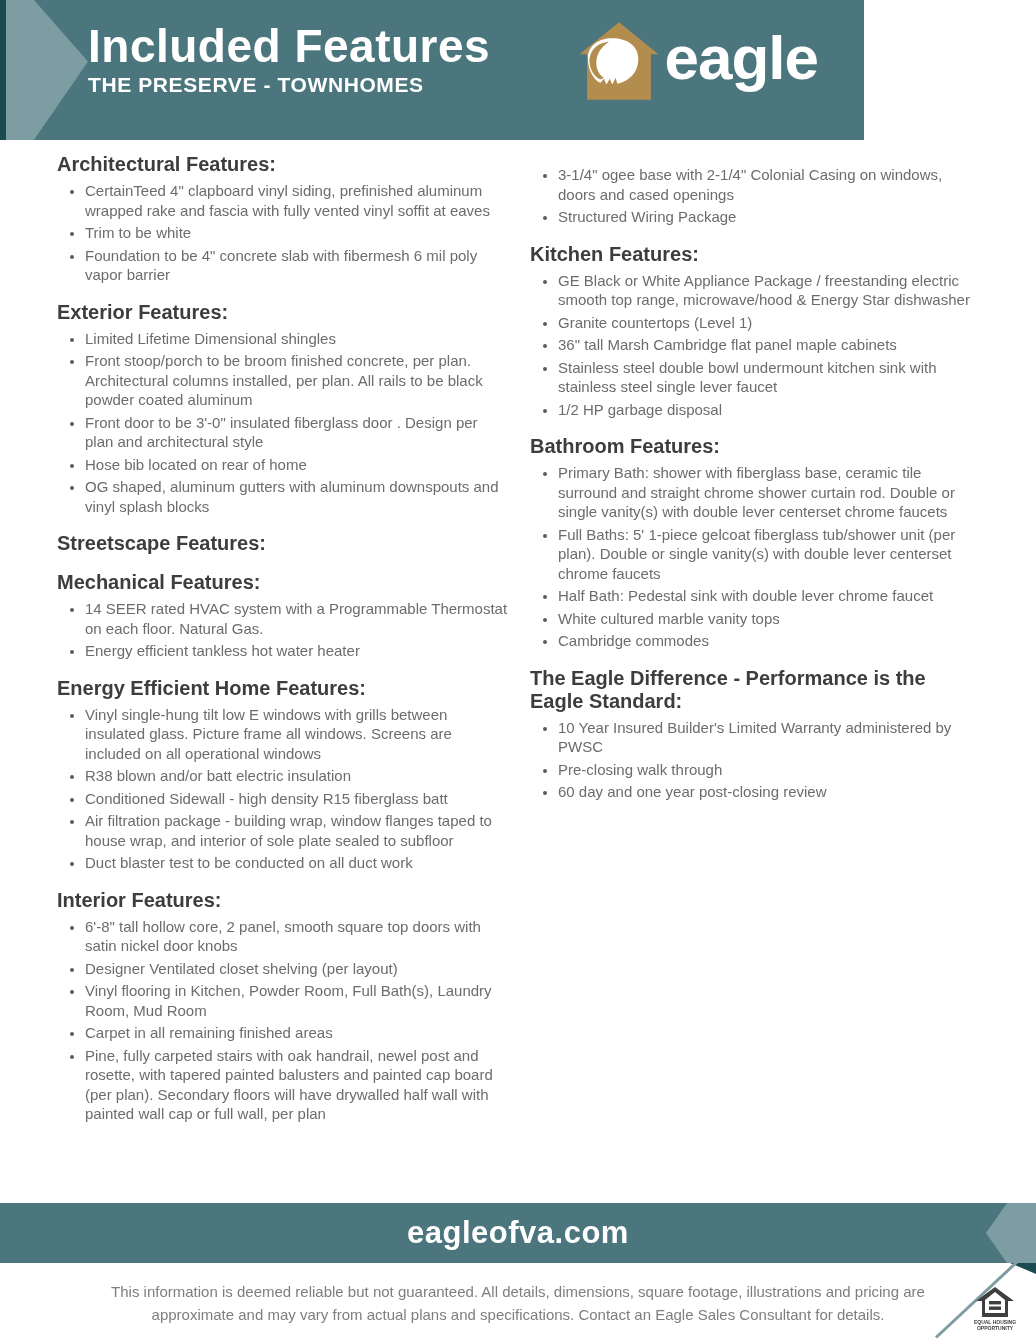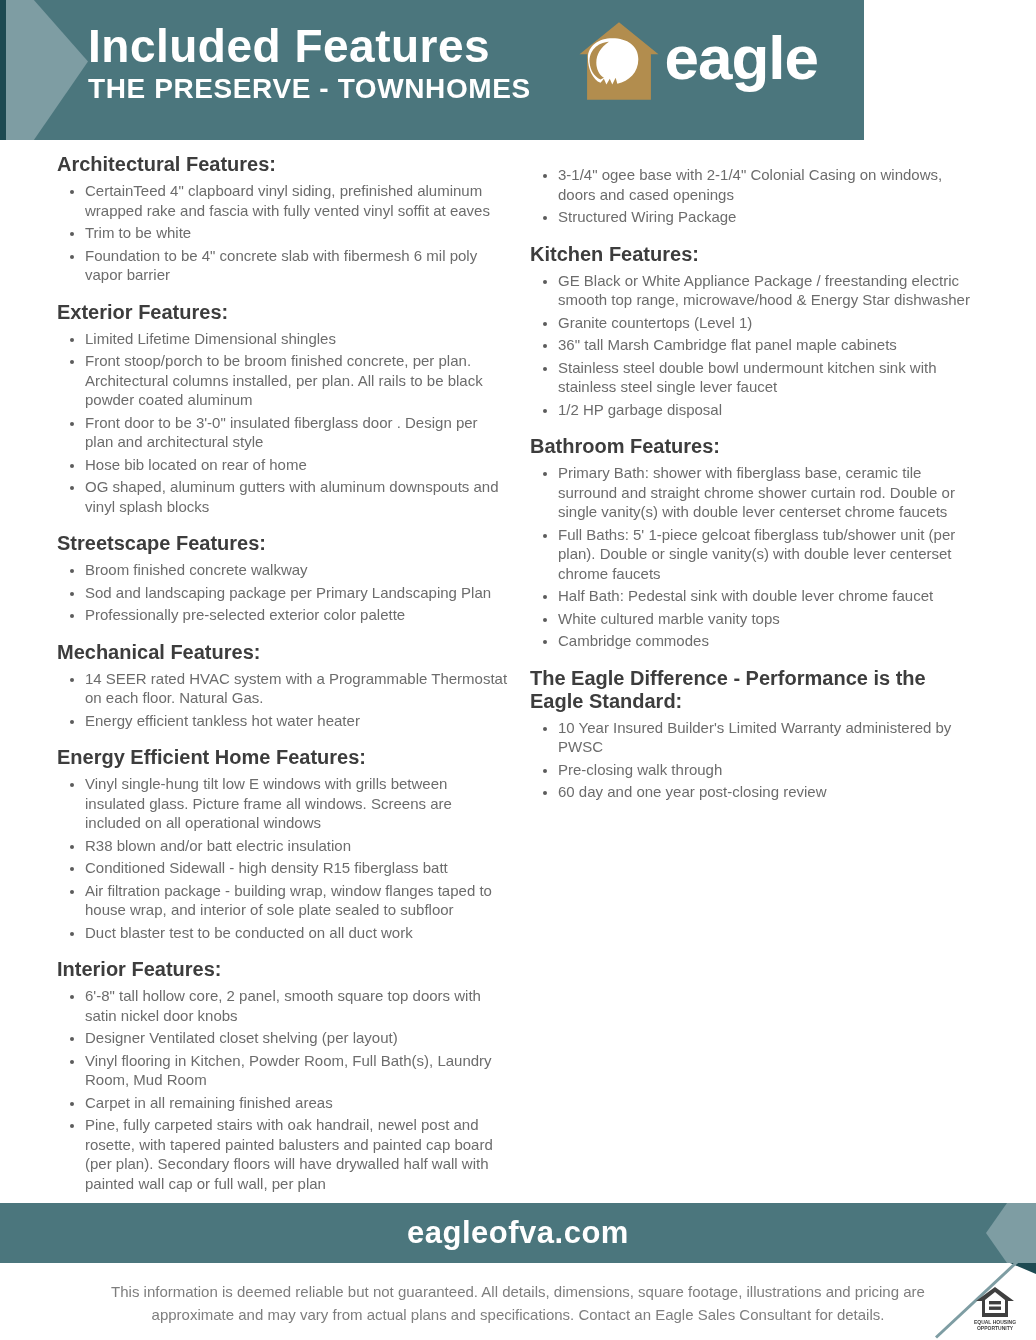--- a/index.html
+++ b/index.html
@@ -20,7 +20,7 @@
     clip-path:polygon(0 0,34% 0,100% 44%,34% 100%,0 100%);}
   .title-block{position:absolute; left:88px; top:22px; color:#fff;}
   .page-title{font-size:46px; font-weight:bold; letter-spacing:.5px; line-height:1.05;}
-  .page-subtitle{font-size:28px; font-weight:bold; letter-spacing:.6px; margin-top:3px;}
+  .page-subtitle{font-size:21px; font-weight:bold; letter-spacing:.6px; margin-top:3px;}
   .logo{position:absolute; right:46px; top:20px; display:flex; align-items:center;}
   .logo svg{width:84px; height:82px; display:block;}
   .logo-text{font-size:62px; font-weight:bold; color:#fff; letter-spacing:-1px; line-height:1; margin-left:3px; position:relative; top:-3px;}

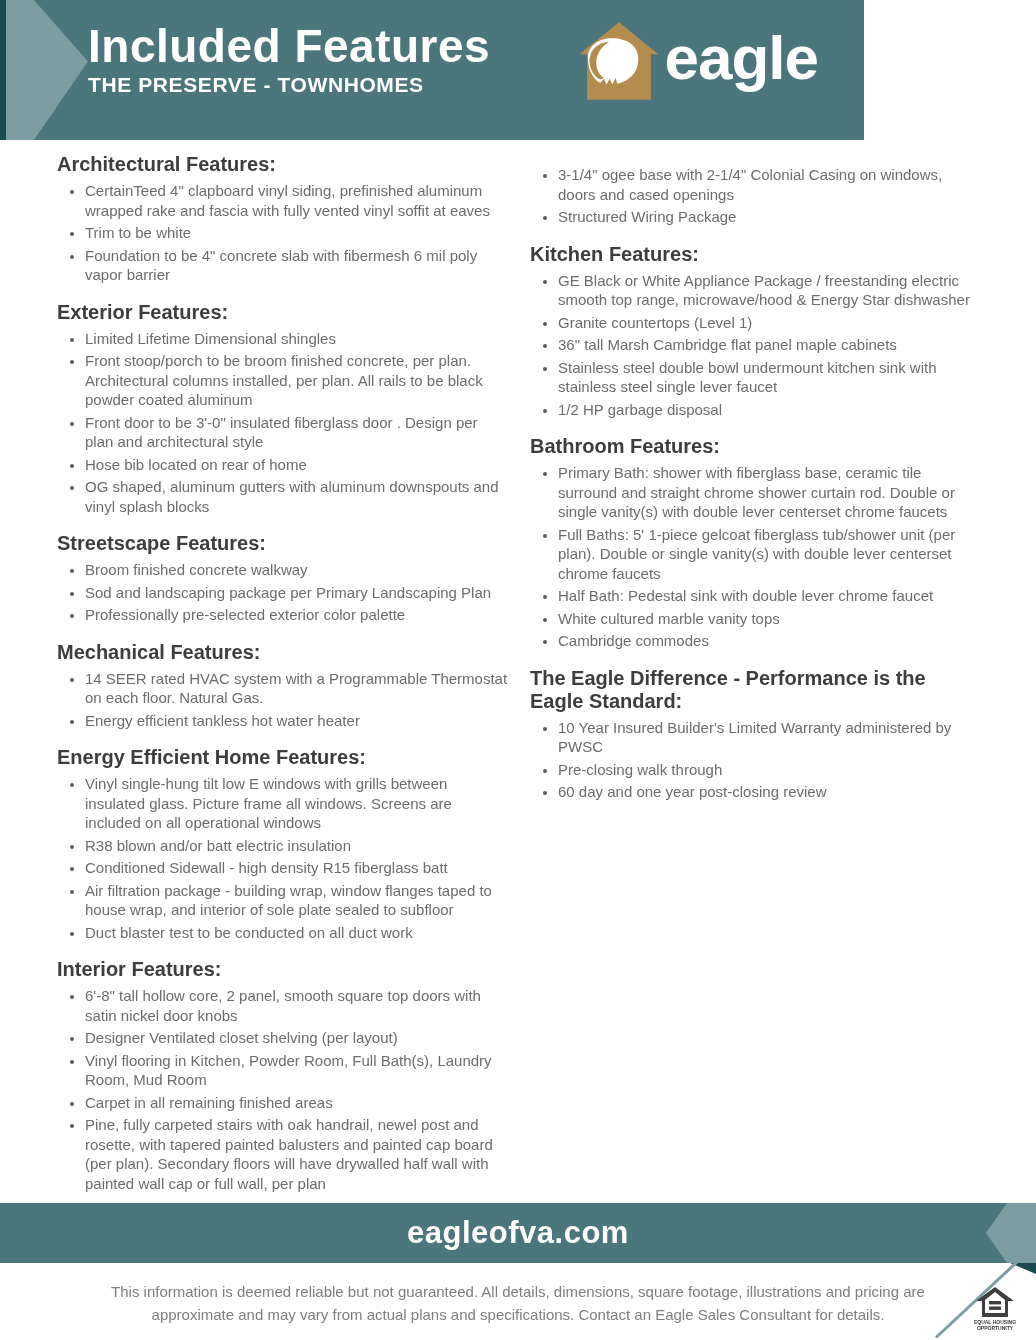--- a/index.html
+++ b/index.html
@@ -95,11 +95,6 @@
       </section>
       <section class="feature-section">
         <h2>Streetscape Features:</h2>
-        <ul>
-          <li>Broom finished concrete walkway</li>
-          <li>Sod and landscaping package per Primary Landscaping Plan</li>
-          <li>Professionally pre-selected exterior color palette</li>
-        </ul>
       </section>
       <section class="feature-section">
         <h2>Mechanical Features:</h2>

